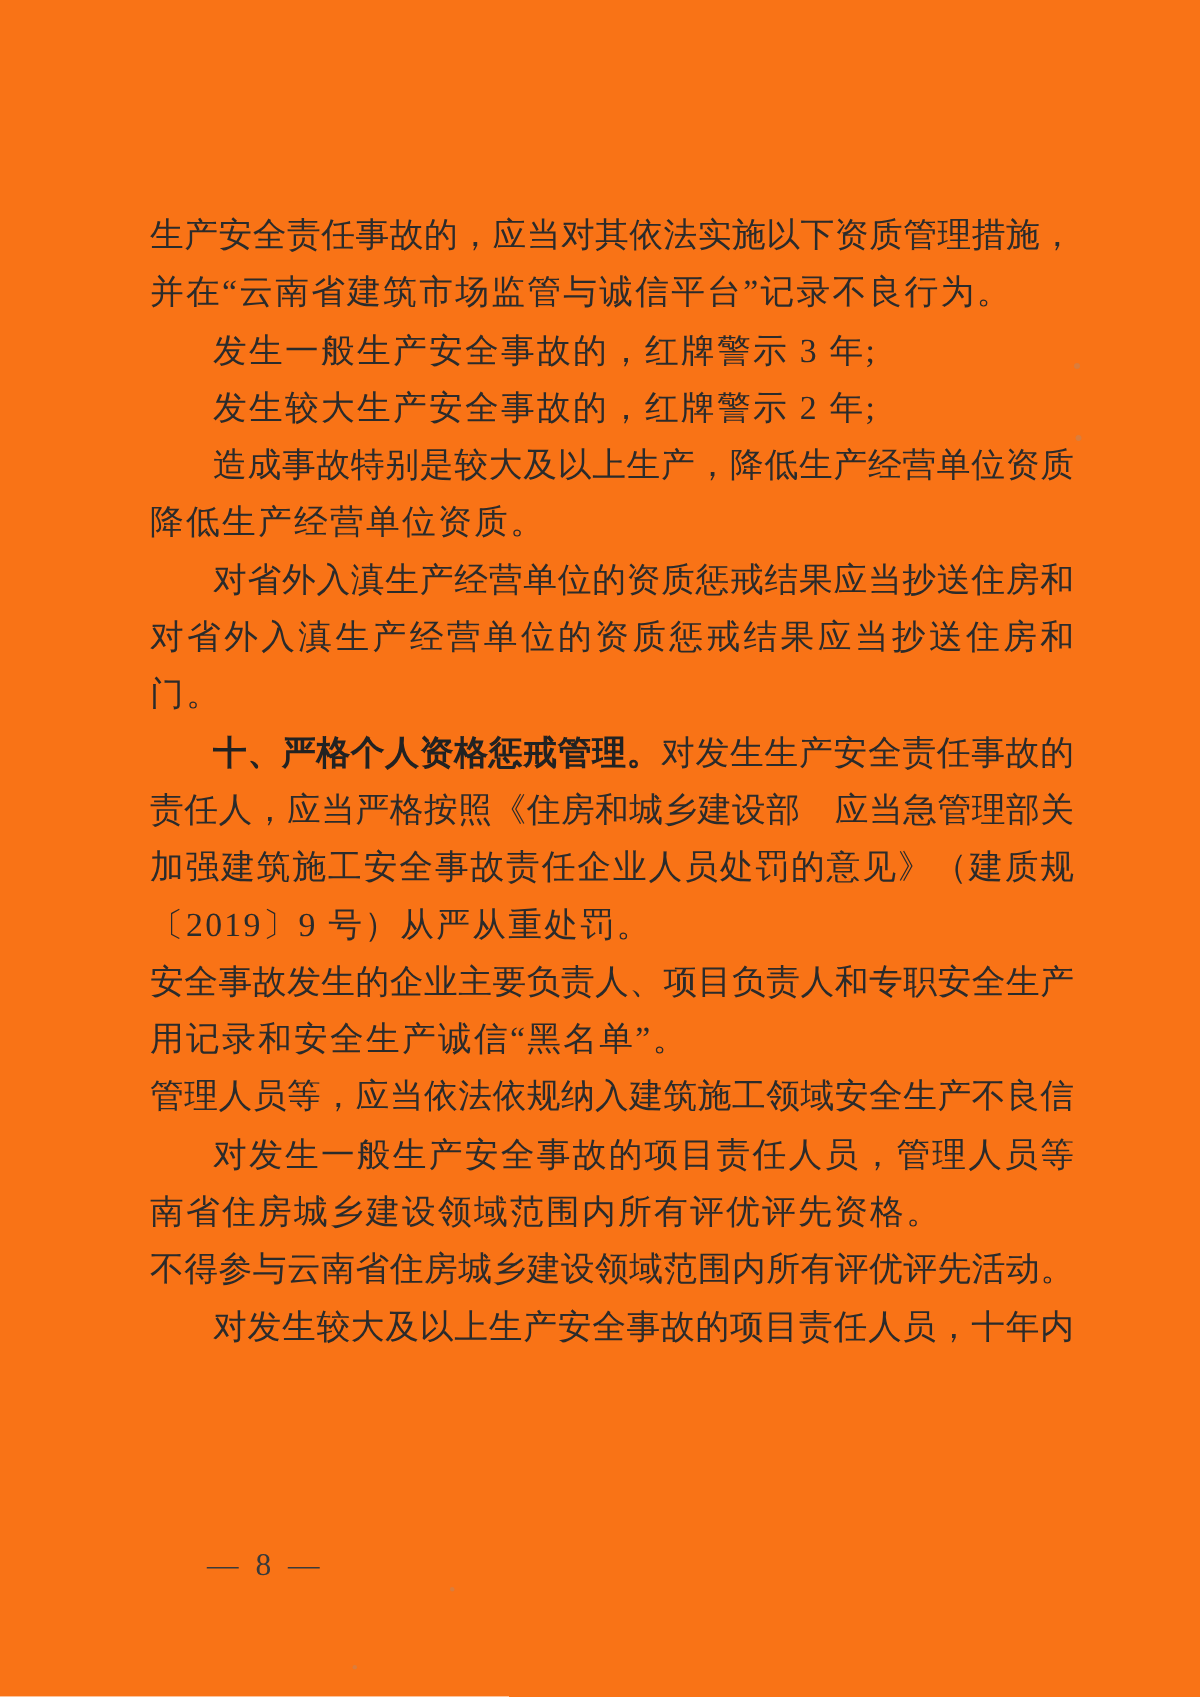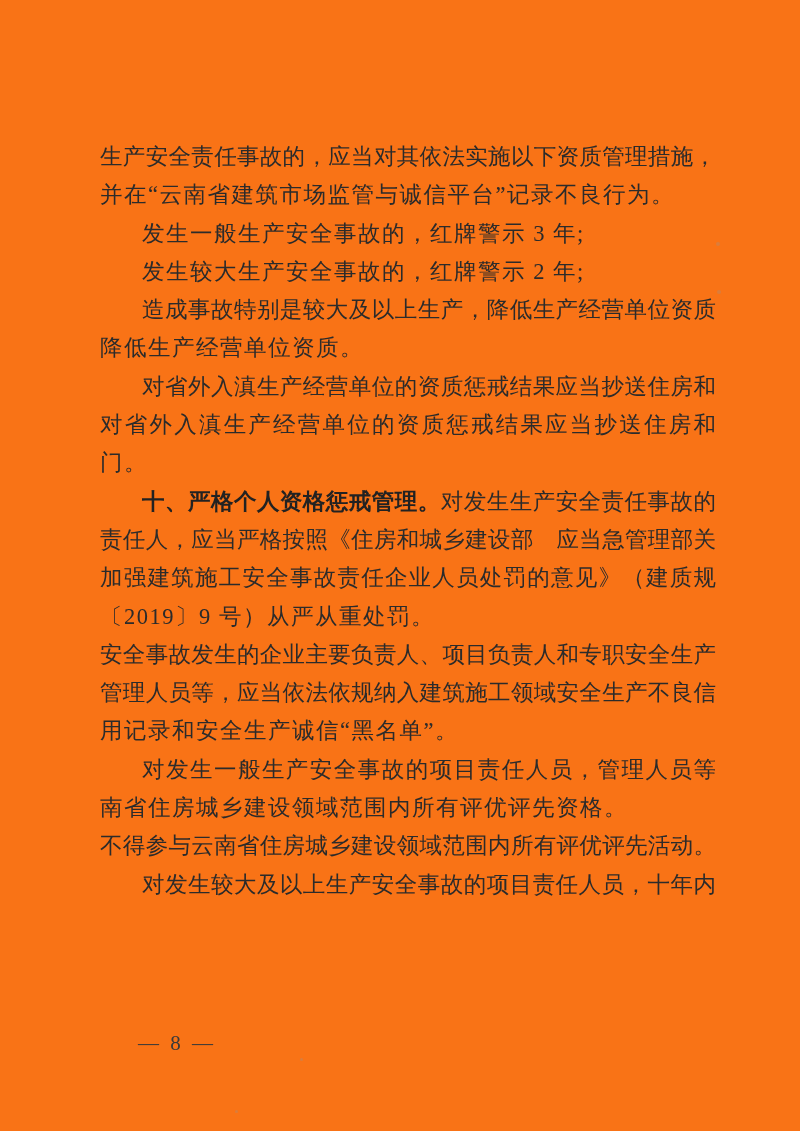--- a/index.html
+++ b/index.html
@@ -96,8 +96,8 @@
       </div>
       <div class="para">
         <div class="line fillline"><span class="seg">安全事故发生的企业主要负责人、项目负责人和专职安全生产</span></div>
+        <div class="line endline"><span class="seg">用记录和安全生产诚信“黑名单”。</span></div>
         <div class="line fillline"><span class="seg">管理人员等，应当依法依规纳入建筑施工领域安全生产不良信</span></div>
-        <div class="line endline"><span class="seg">用记录和安全生产诚信“黑名单”。</span></div>
       </div>
       <div class="para">
         <div class="line fillline indent"><span class="seg">对发生一般生产安全事故的项目责任人员，管理人员等</span></div>

